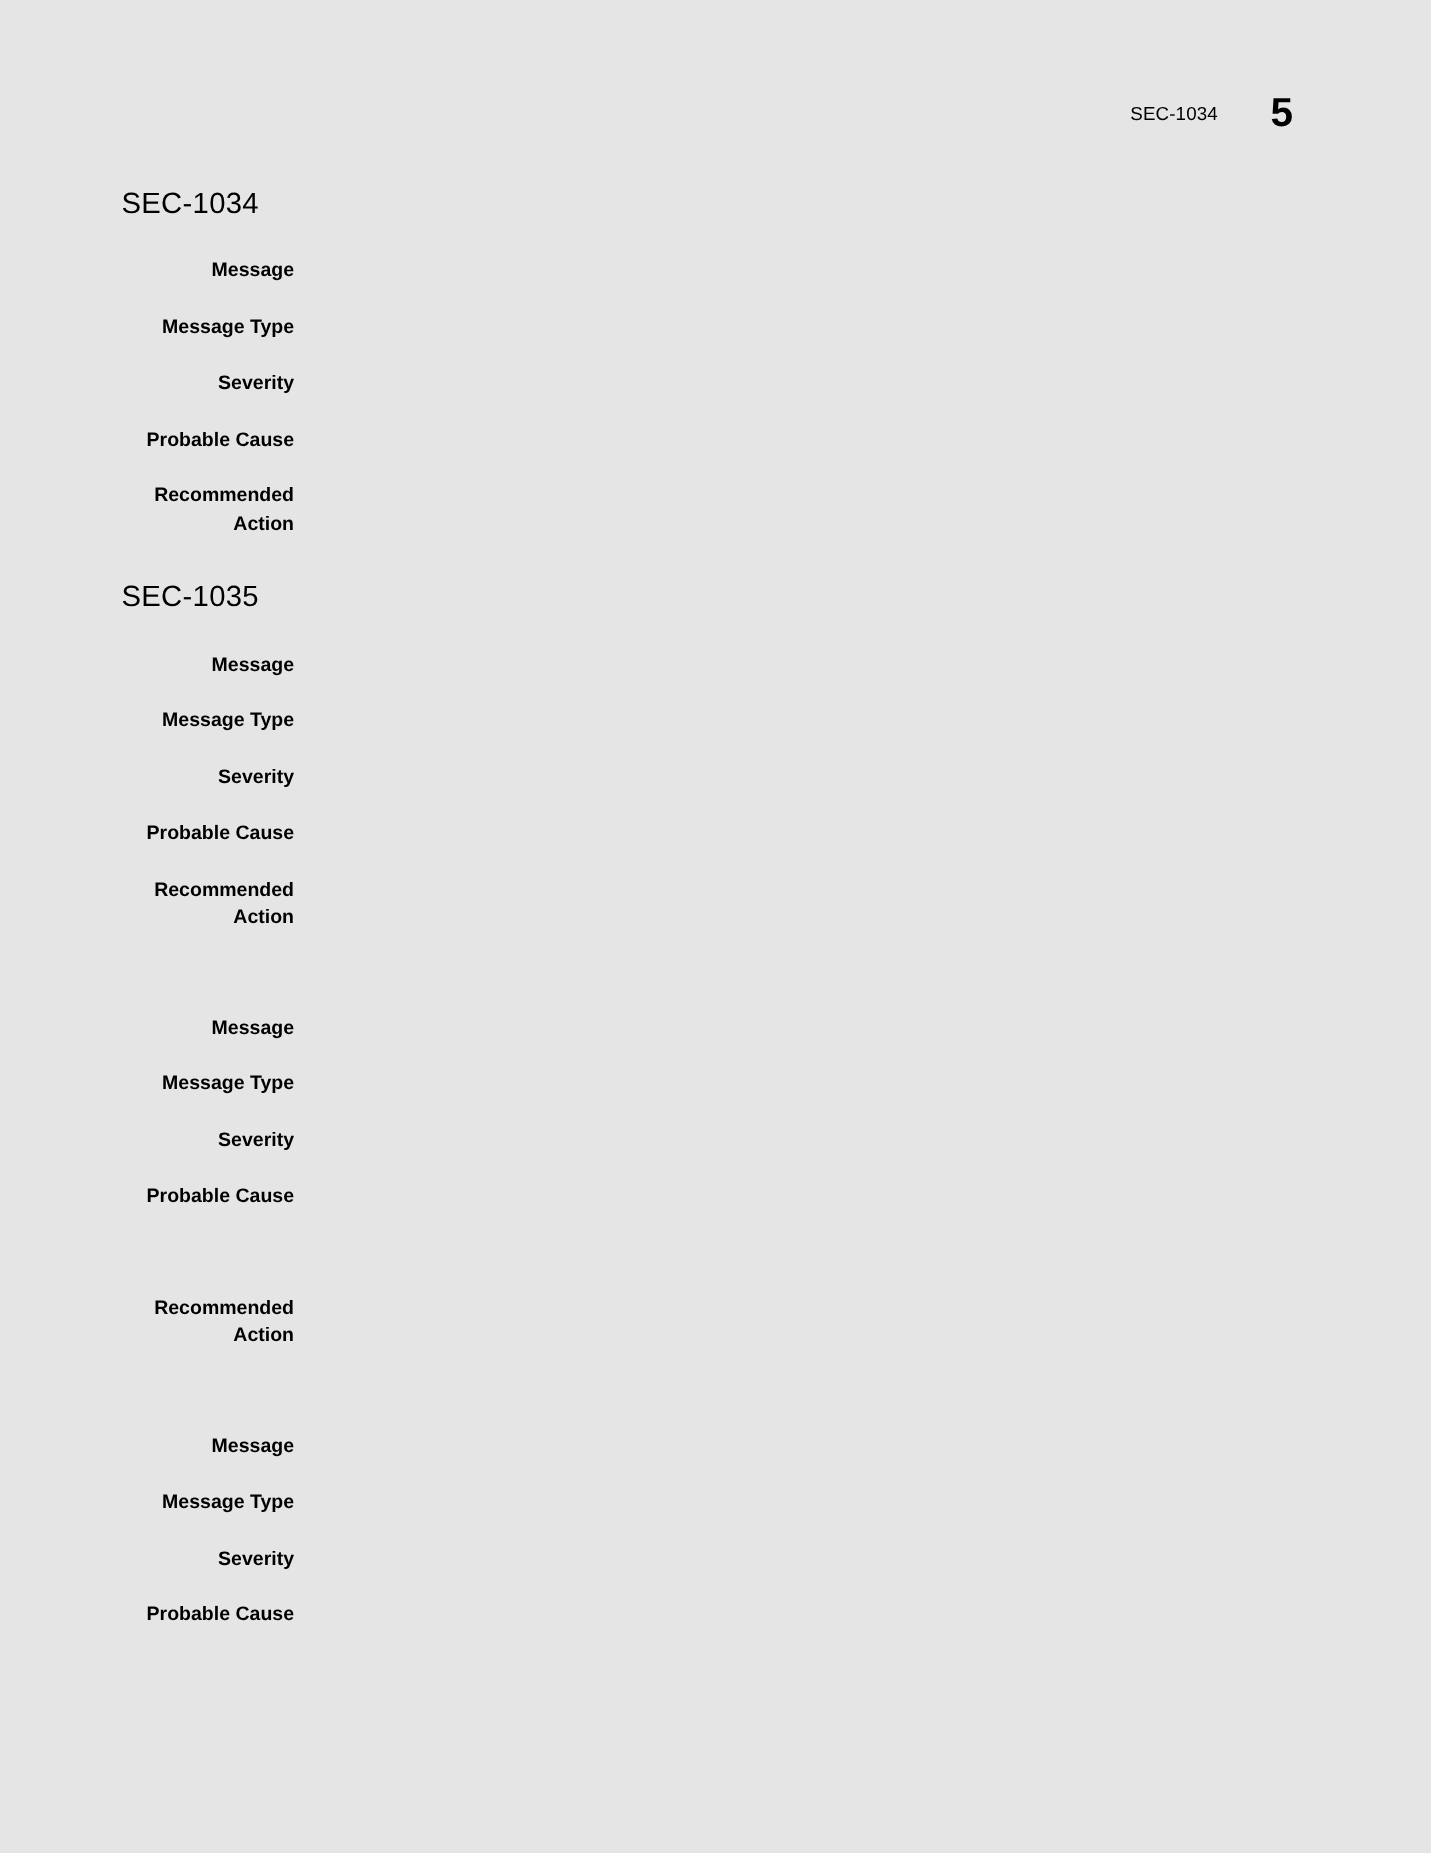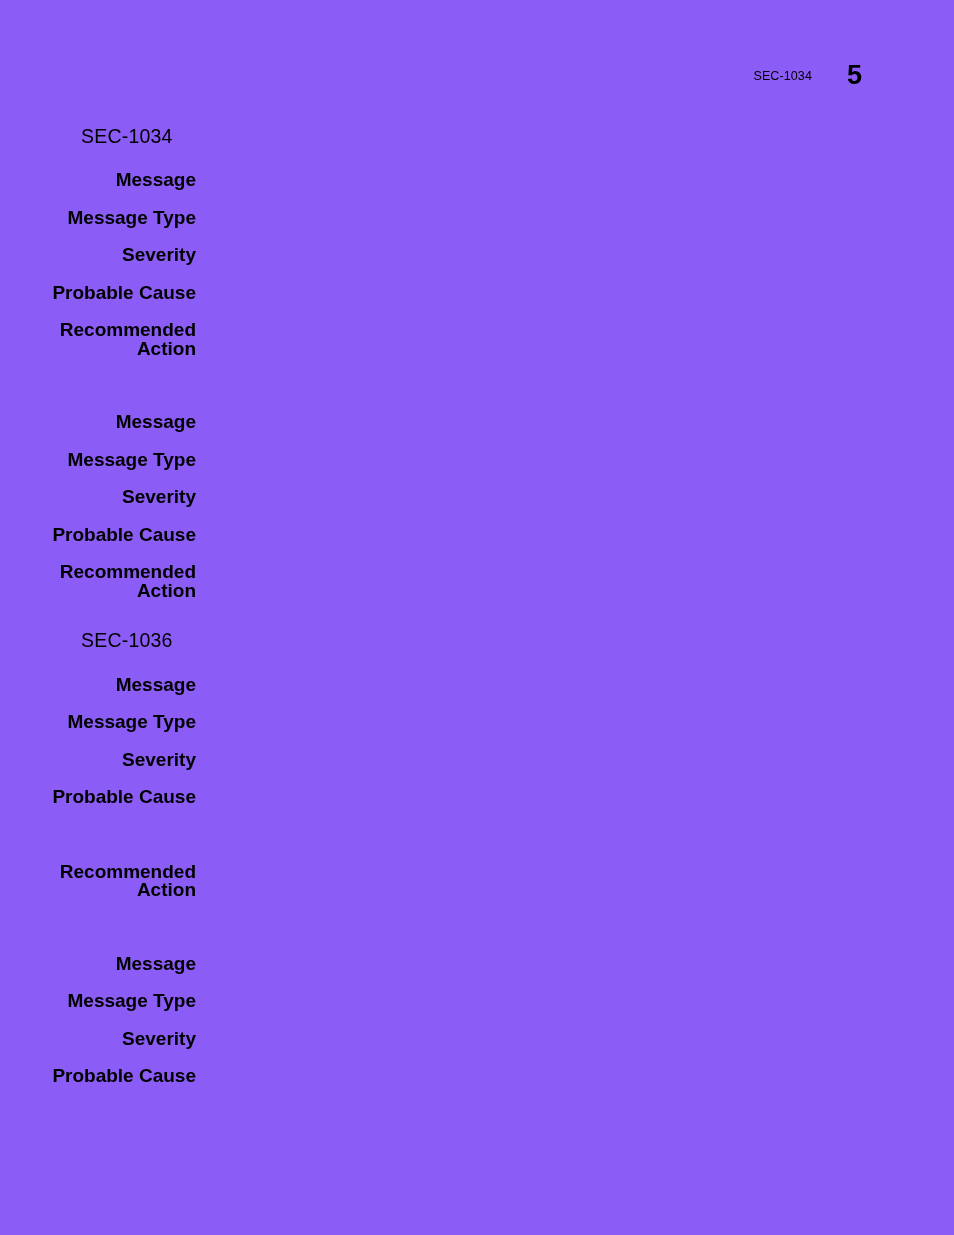--- a/index.html
+++ b/index.html
@@ -17,7 +17,7 @@
     position: relative;
     width: 954px;
     height: 1235px;
-    background: #8b5cf6;
+    background: #e5e5e5;
     overflow: hidden;
   }
 

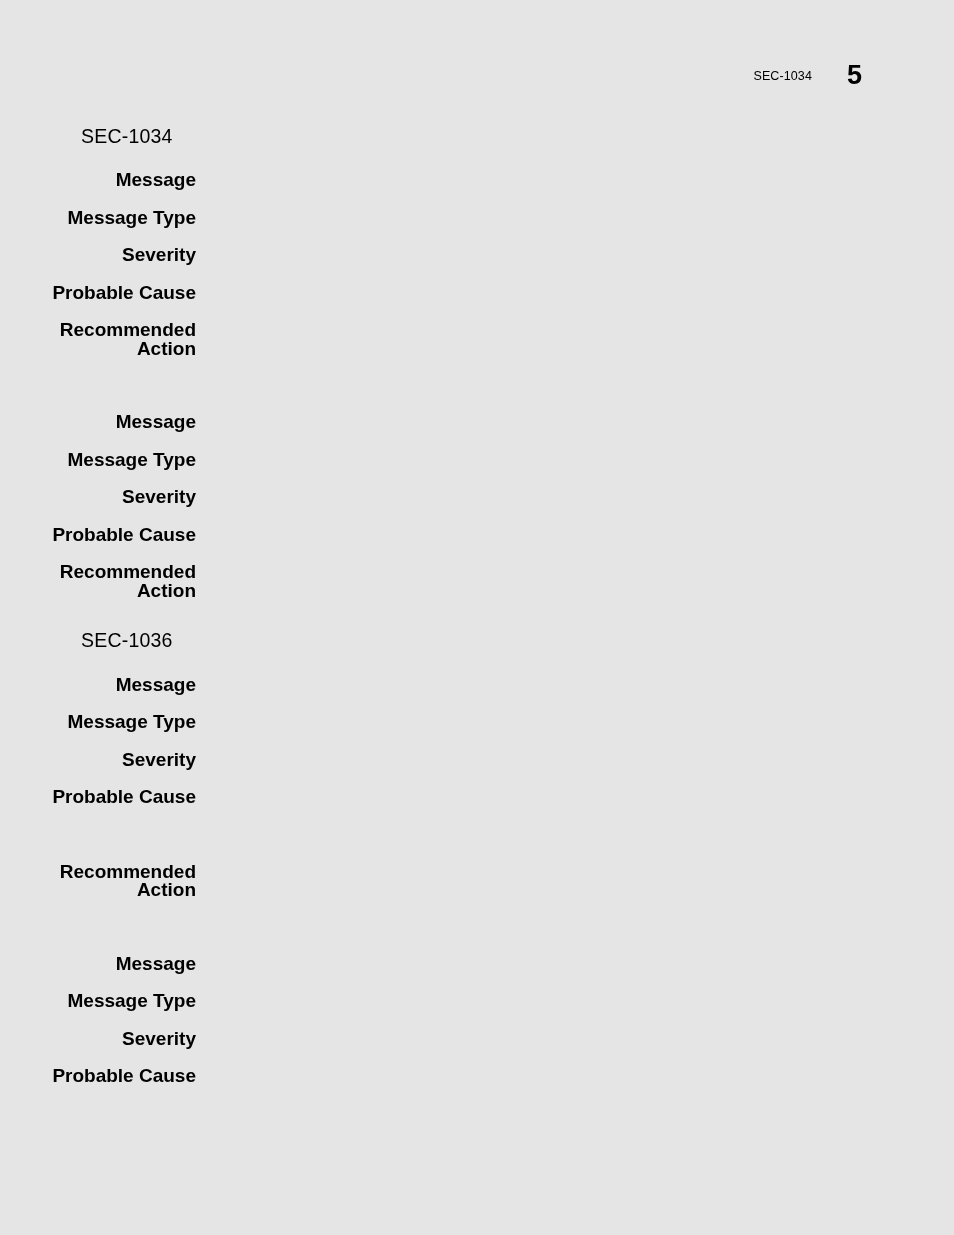--- a/index.html
+++ b/index.html
@@ -88,7 +88,7 @@
     box-sizing: border-box;
     padding-right: 0;
     text-align: right;
-    font-size: 19px;
+    font-size: 13px;
     font-weight: 700;
     line-height: 18.5px;
     color: #000000;

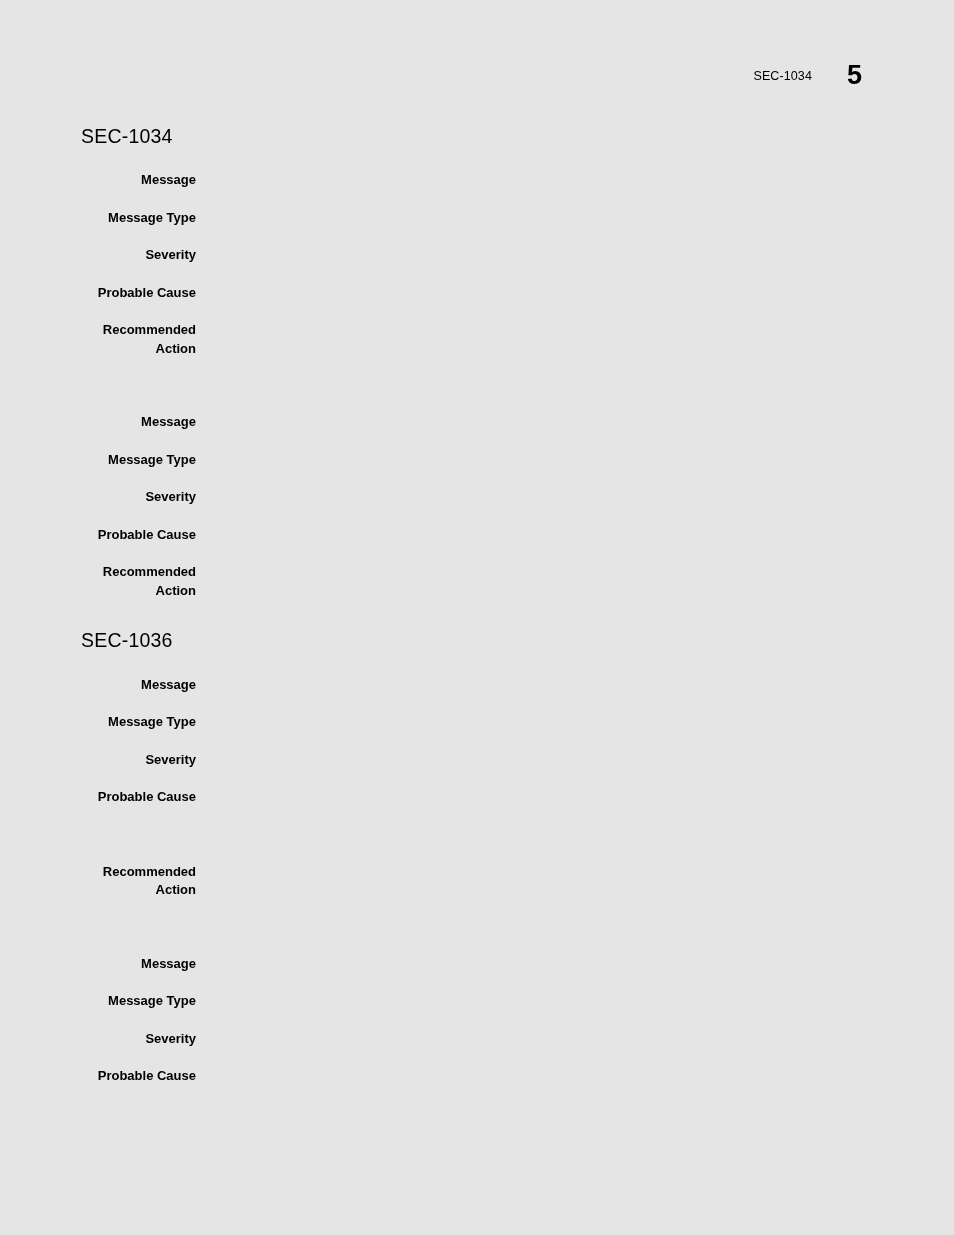--- a/index.html
+++ b/index.html
@@ -159,6 +159,7 @@
     <div class="gap-section"></div>
 
     <div class="section">
+      <h1 class="section-heading">SEC-1035</h1>
       <div class="gap-heading-to-first"></div>
       <ul class="field-list">
         <li class="field-row">

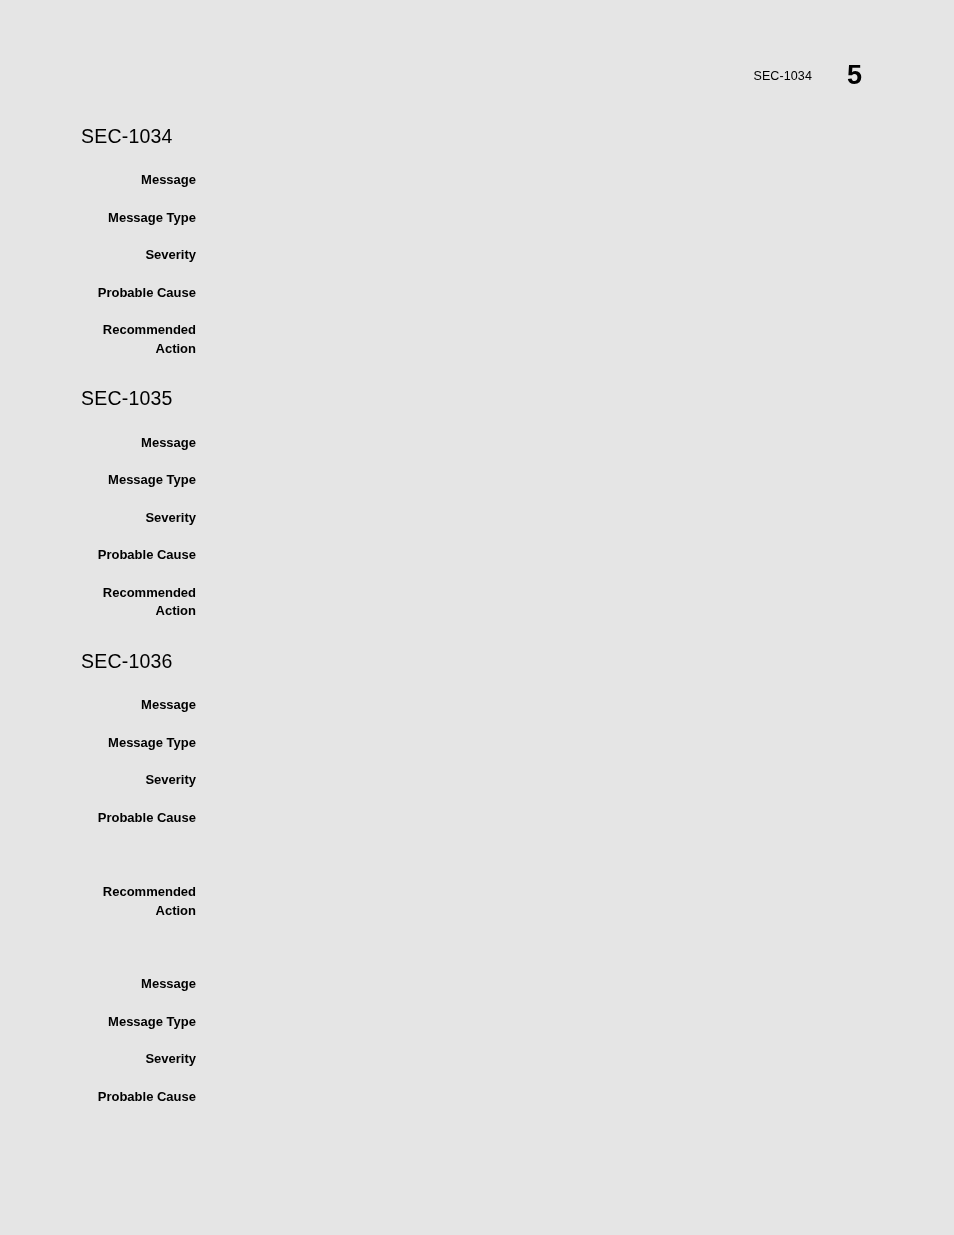--- a/index.html
+++ b/index.html
@@ -193,7 +193,6 @@
     <div class="gap-section"></div>
 
     <div class="section">
-      <h1 class="section-heading">SEC-1036</h1>
       <div class="gap-heading-to-first"></div>
       <ul class="field-list">
         <li class="field-row">

